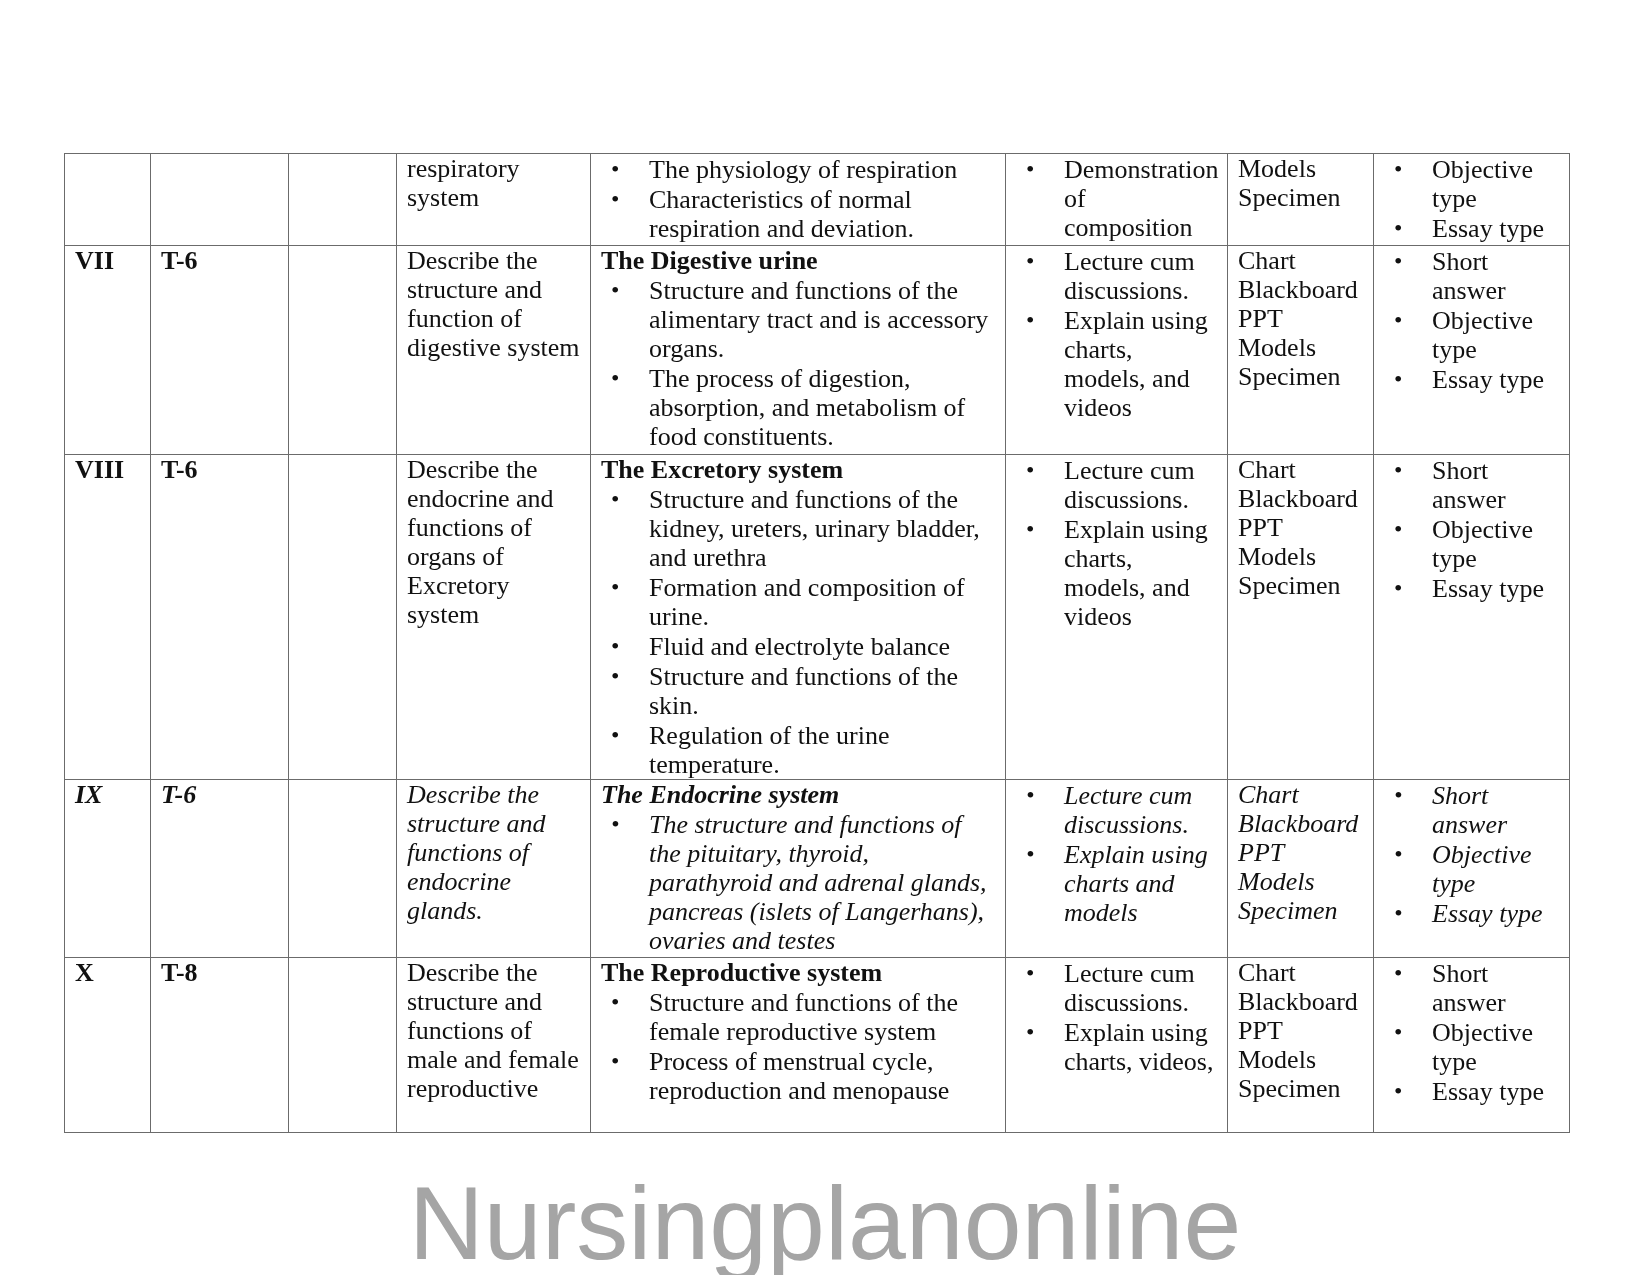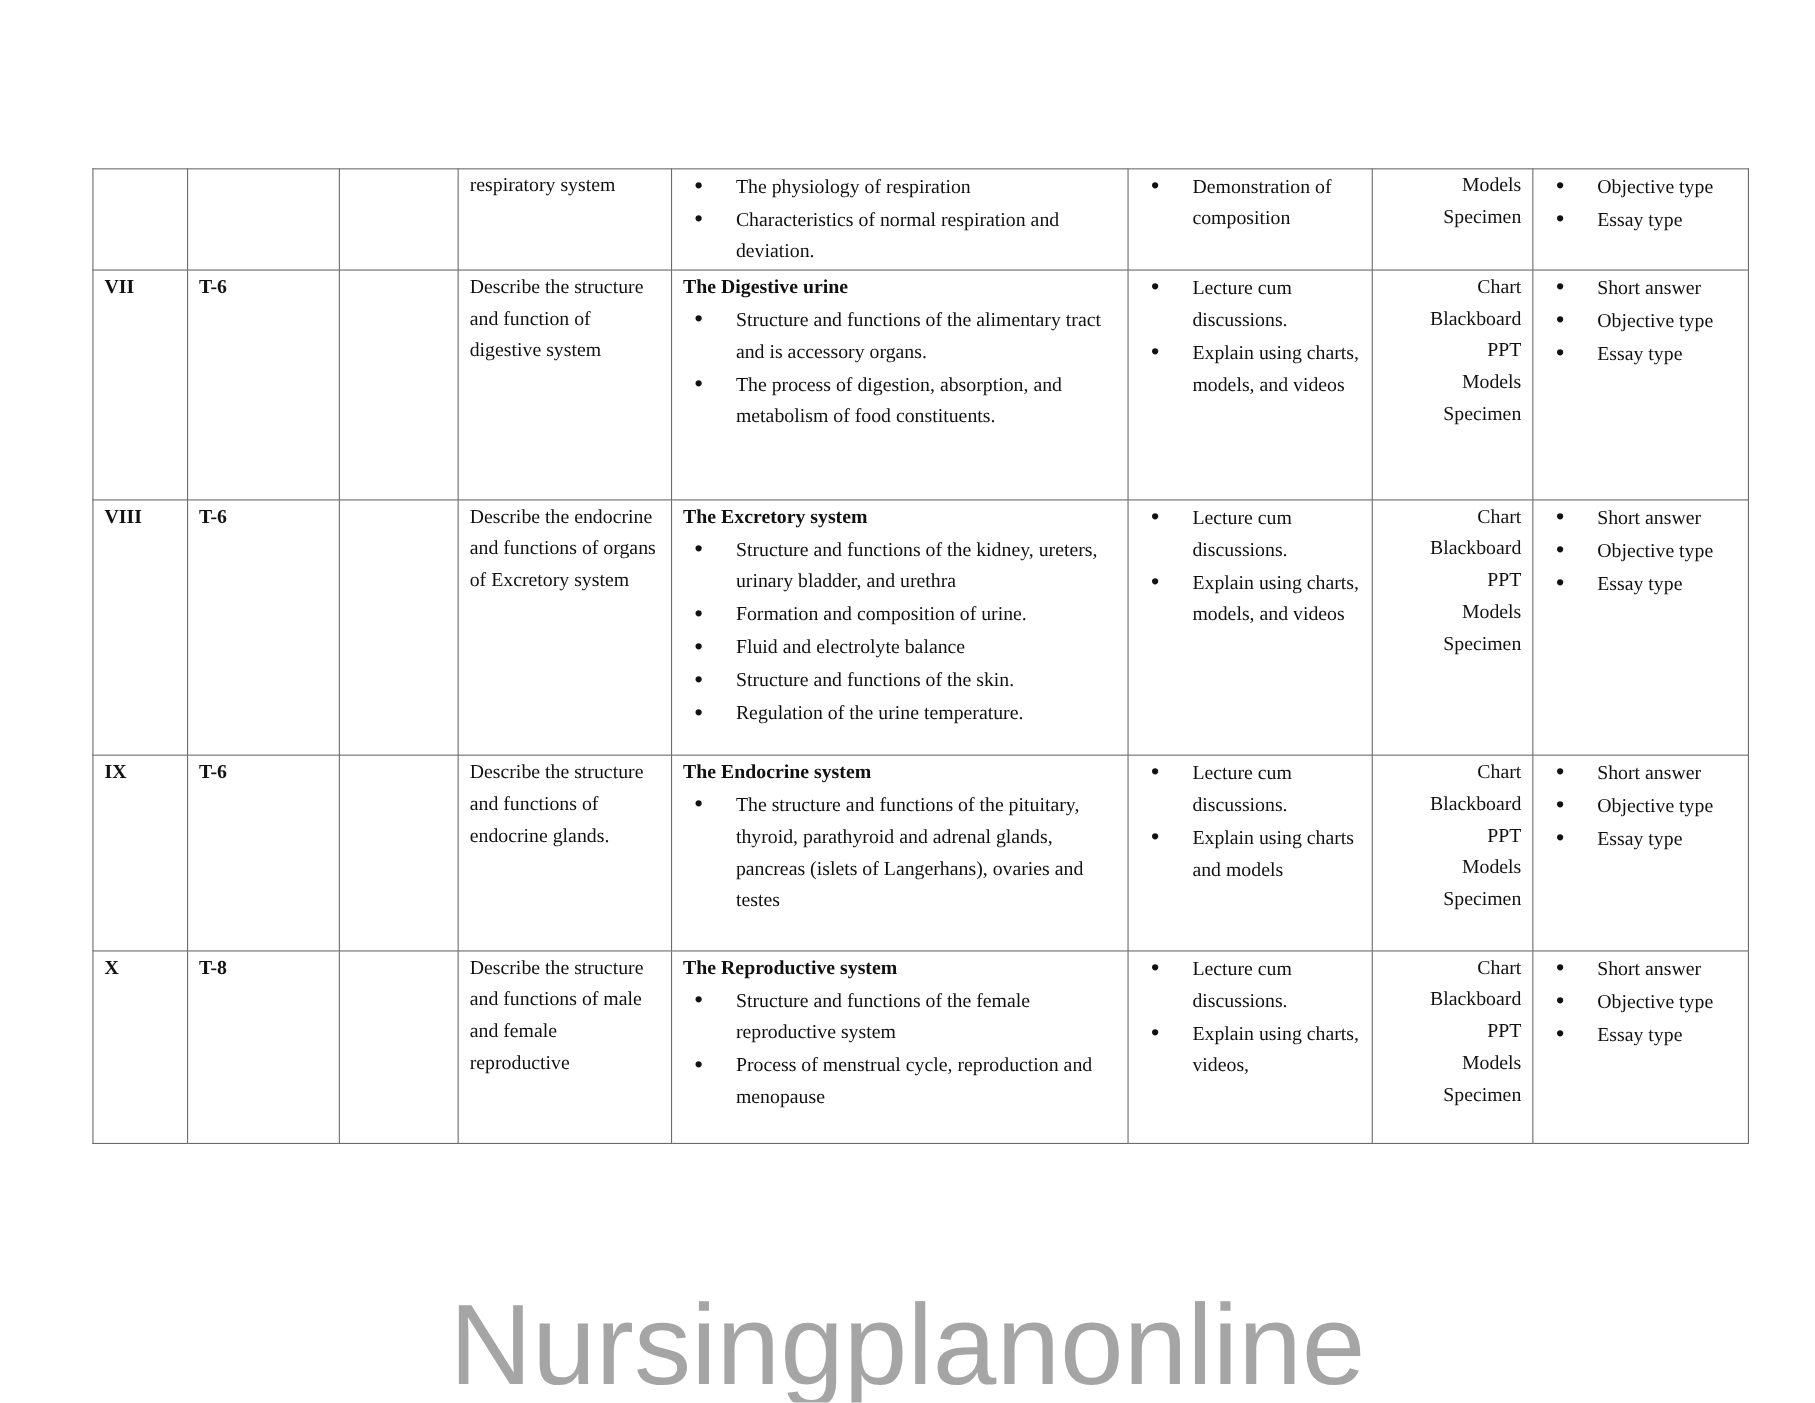--- a/index.html
+++ b/index.html
@@ -6,9 +6,9 @@
   body { width: 1650px; height: 1275px; position: relative; overflow: hidden;
          font-family: "Liberation Serif", "DejaVu Serif", serif; color: #111; }
   table.syllabus {
-    position: absolute; left: 84px; top: 153px; width: 1505px;
+    position: absolute; left: 64px; top: 153px; width: 1505px;
     border-collapse: collapse; table-layout: fixed;
-    font-size: 18px; line-height: 29px;
+    font-size: 26px; line-height: 29px;
   }
   table.syllabus td {
     border: 1.5px solid #6b6b6b; vertical-align: top;

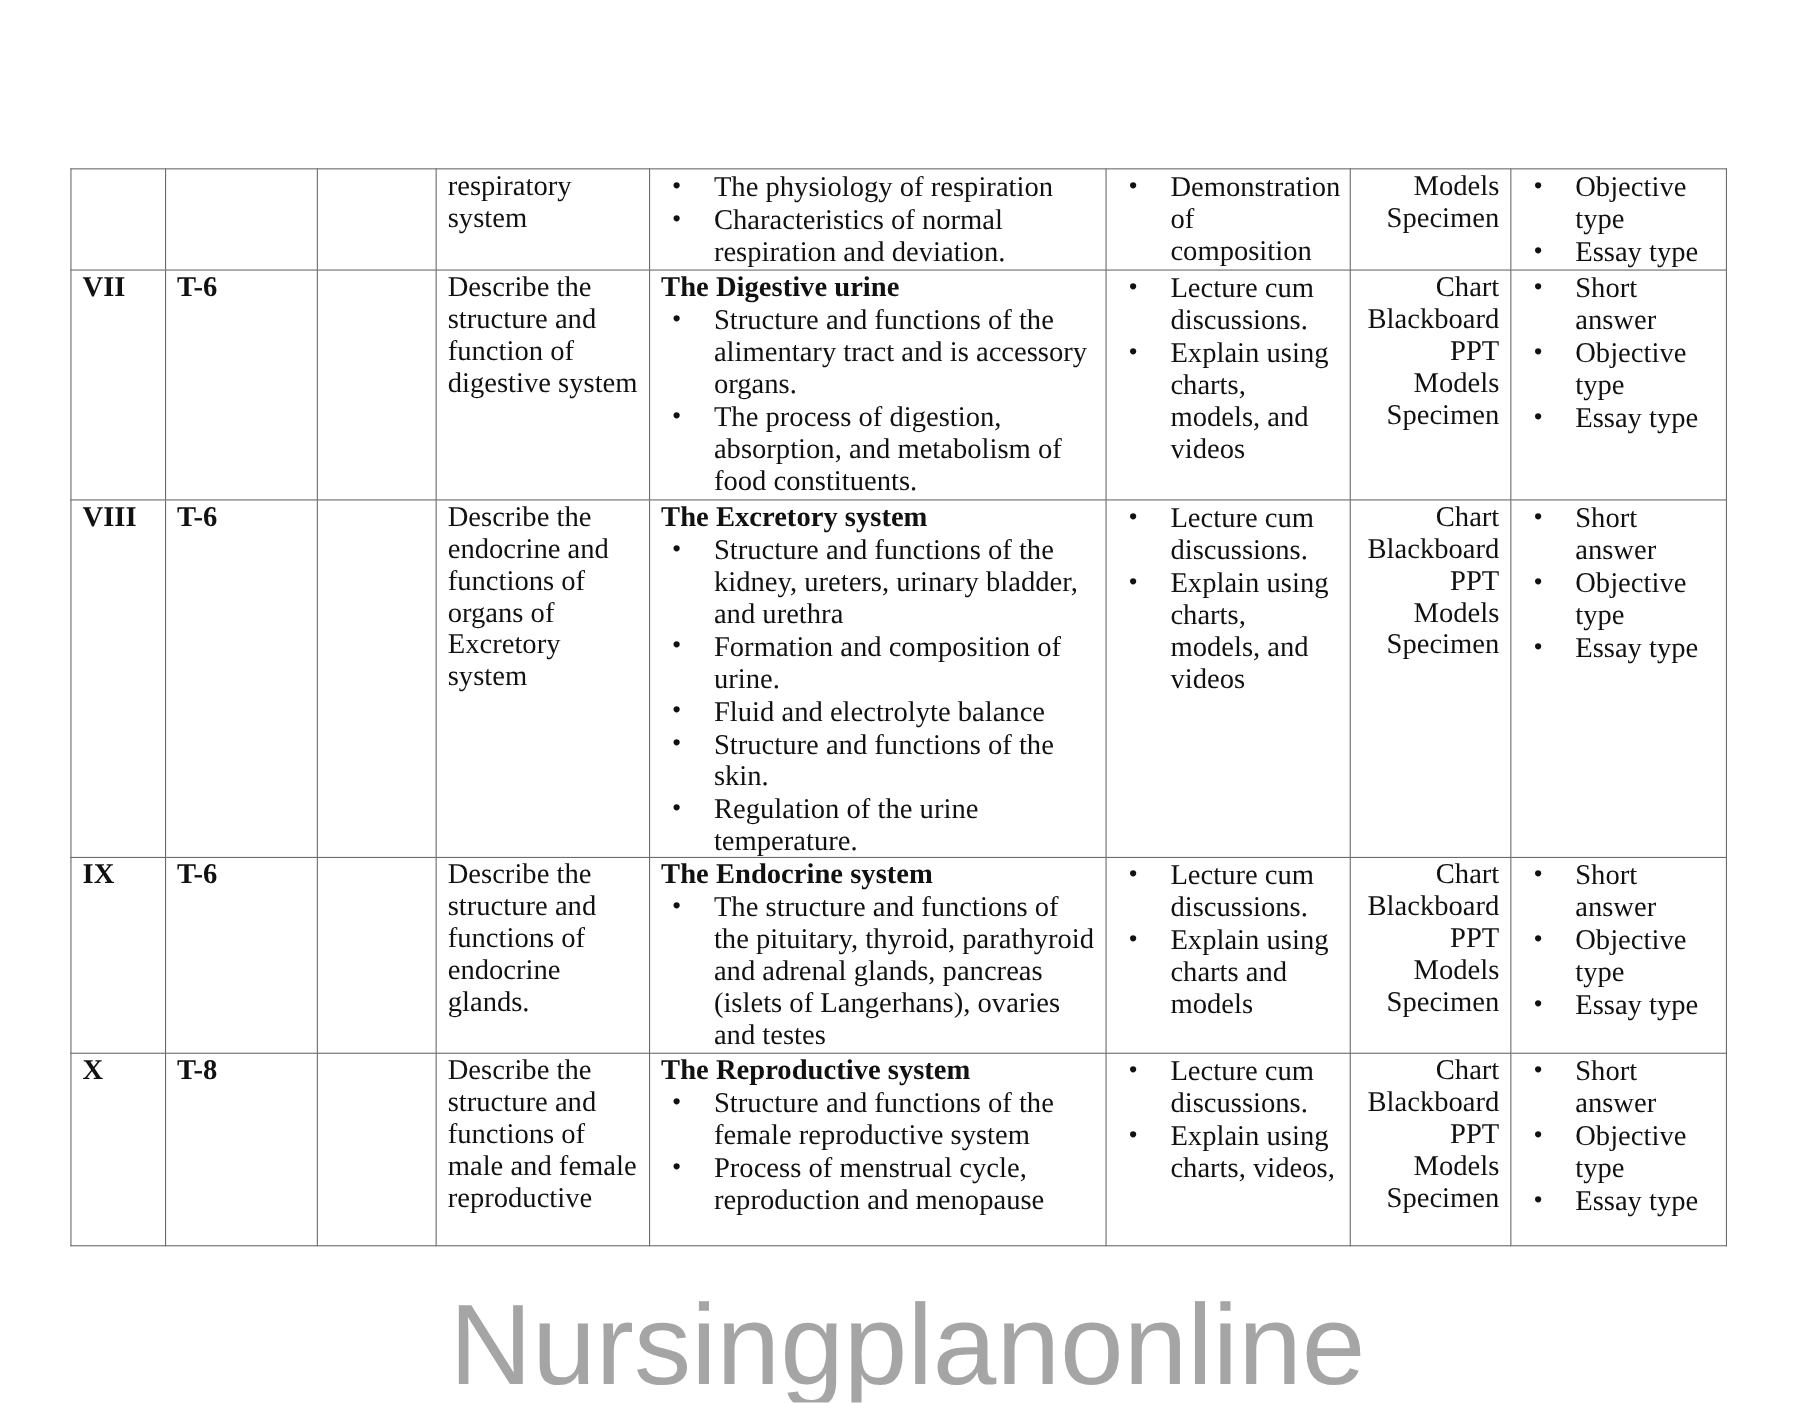--- a/index.html
+++ b/index.html
@@ -20,7 +20,7 @@
   ul.b { list-style: none; margin: 0; padding: 0; }
   ul.b li { position: relative; padding-left: 48px; margin-top: 1px; }
   ul.b li::before { content: "\2022"; position: absolute; left: 10px; top: 0; font-size: 24px; }
-  .plain-line { display: block; text-align: right; }
+  .plain-line { display: block; }
   tr.r0 { height: 92px; }
   tr.r1 { height: 209px; }
   tr.r2 { height: 232px; }

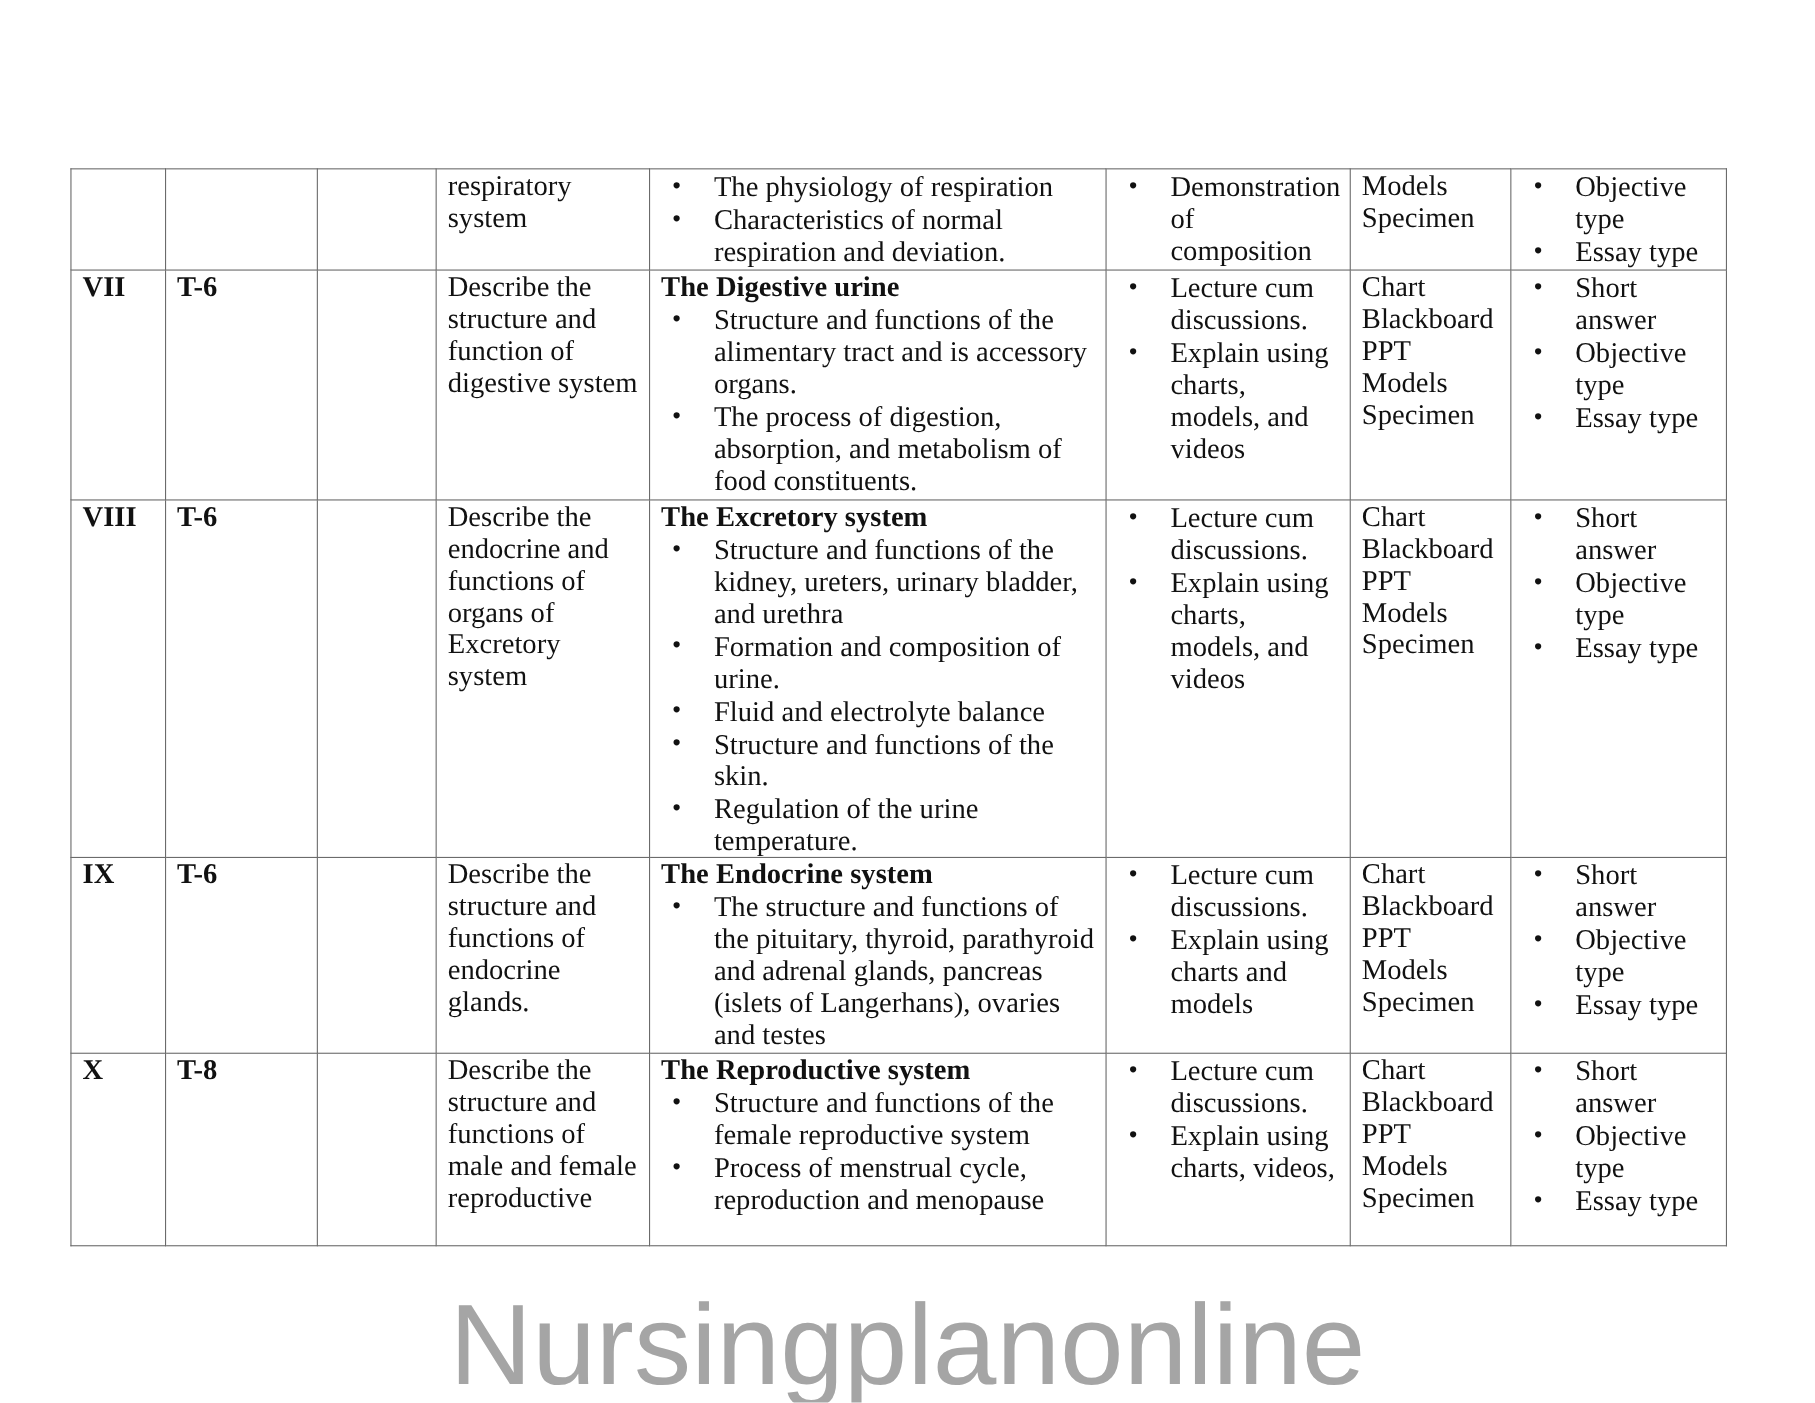--- a/index.html
+++ b/index.html
@@ -24,7 +24,7 @@
   tr.r0 { height: 92px; }
   tr.r1 { height: 209px; }
   tr.r2 { height: 232px; }
-  tr.r3 { height: 178px; }
+  tr.r3 { height: 178px; font-style: italic; }
   tr.r4 { height: 175px; }
   .watermark {
     position: absolute; left: 0; width: 1650px; top: 1168px; text-align: center;

